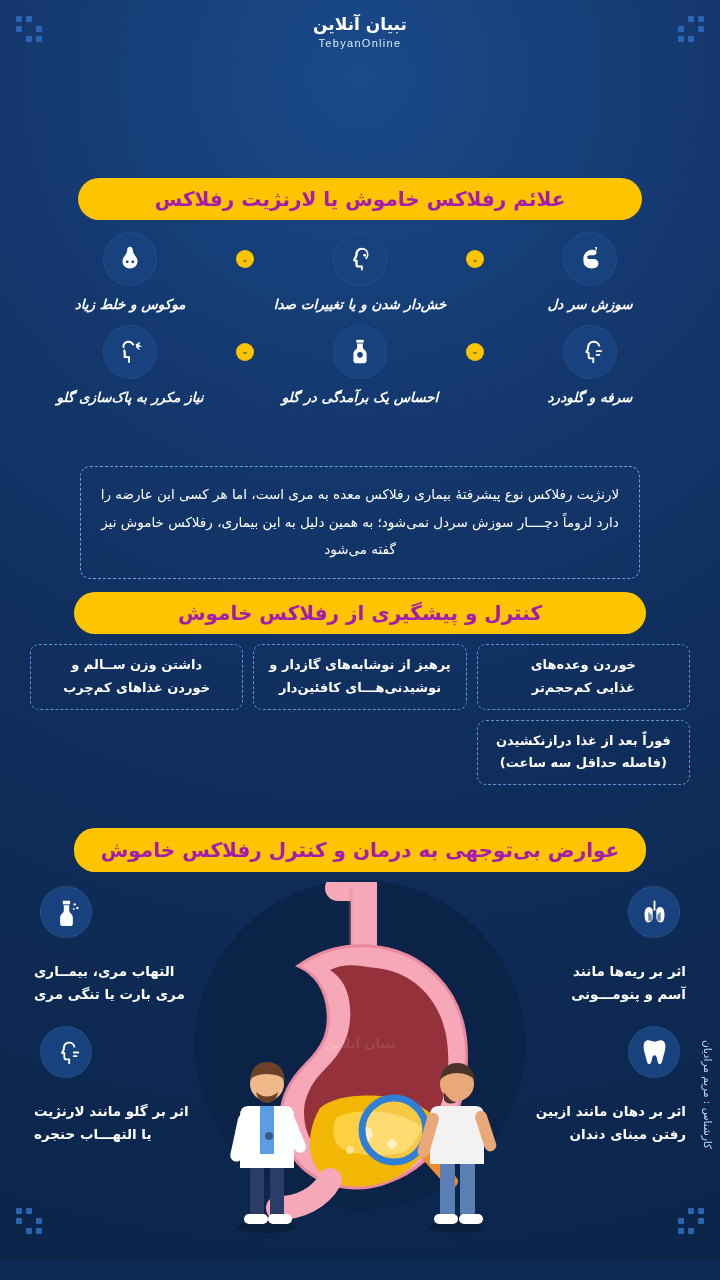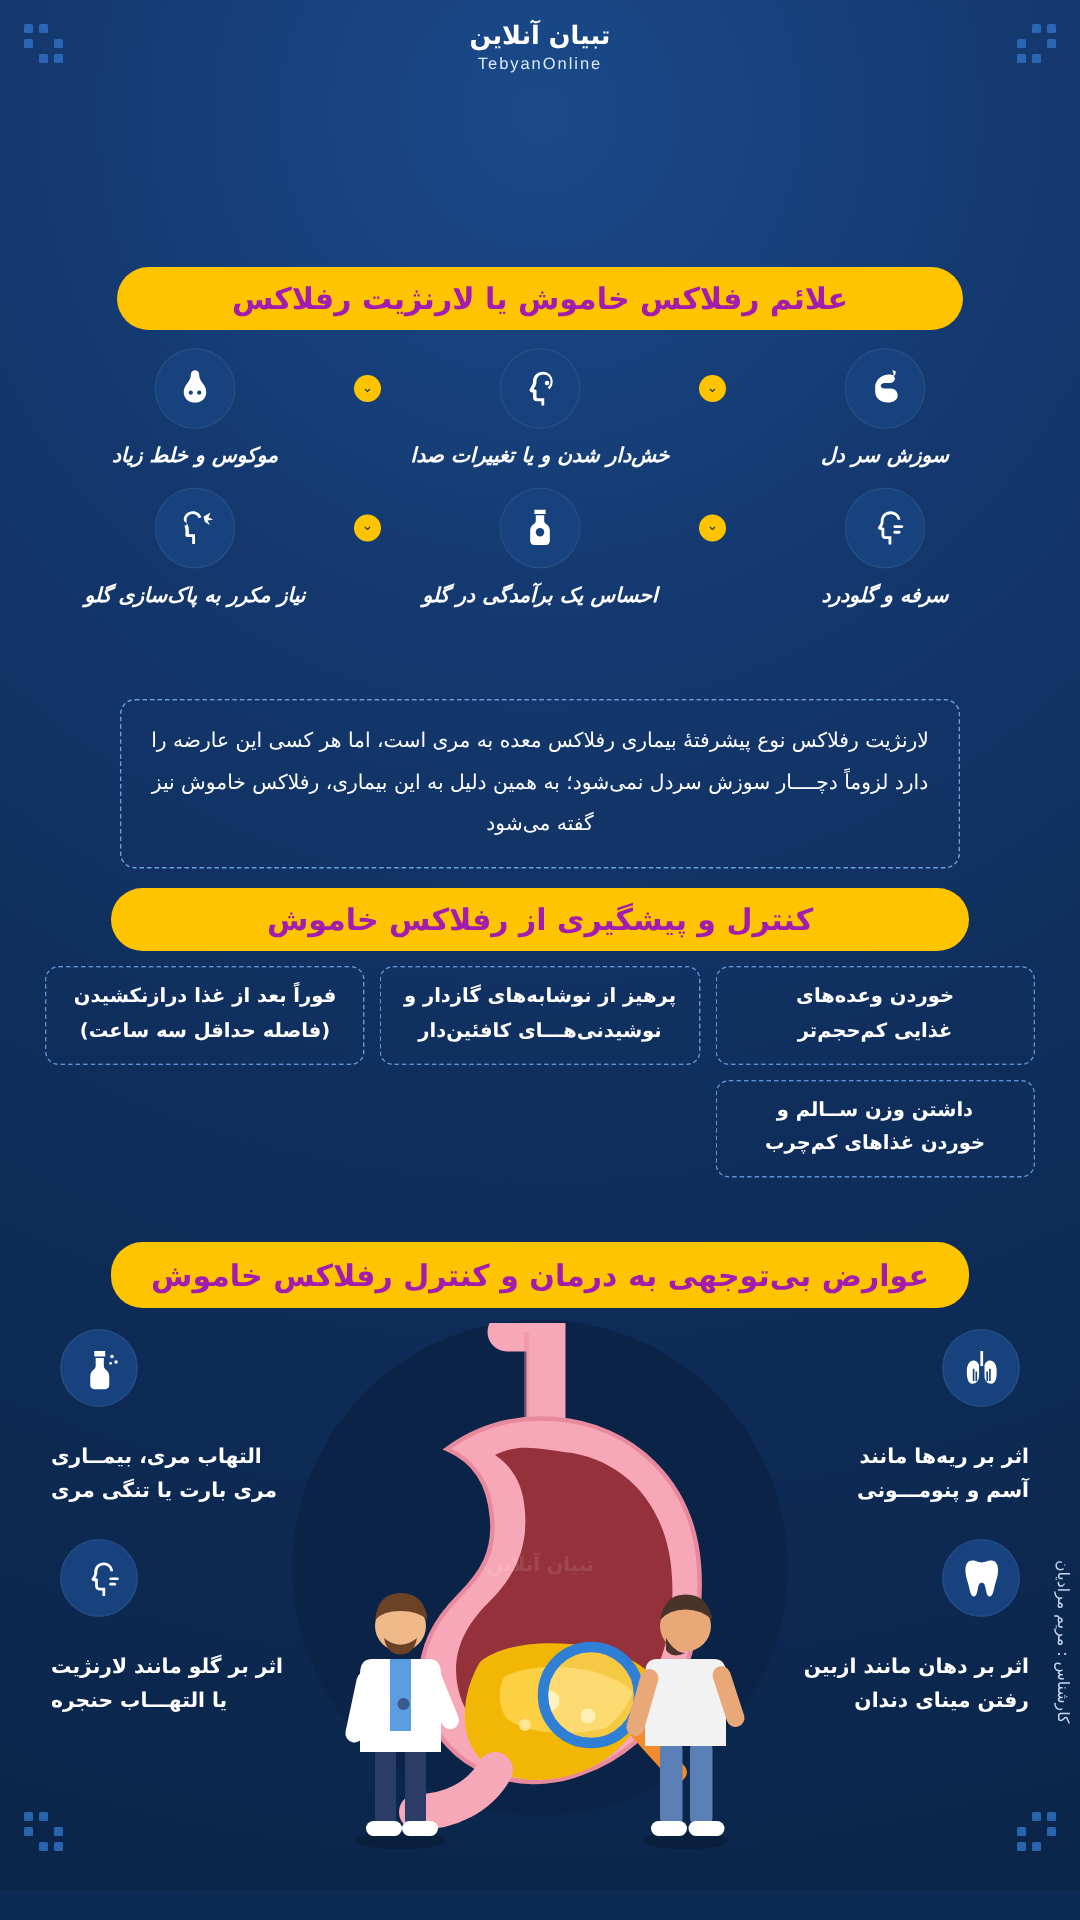--- a/index.html
+++ b/index.html
@@ -306,10 +306,10 @@
 غذایی کم‌حجم‌تر</div>
     <div class="prev-box">پرهیز از نوشابه‌های گازدار و
 نوشیدنی‌هـــای کافئین‌دار</div>
+    <div class="prev-box">داشتن وزن ســالم و
+خوردن غذاهای کم‌چرب</div>
     <div class="prev-box">فوراً بعد از غذا درازنکشیدن
 (فاصله حداقل سه ساعت)</div>
-    <div class="prev-box">داشتن وزن ســالم و
-خوردن غذاهای کم‌چرب</div>
   </div>
 
   <div class="banner banner-2" style="top:828px; height:44px">عوارض بی‌توجهی به درمان و کنترل رفلاکس خاموش</div>

